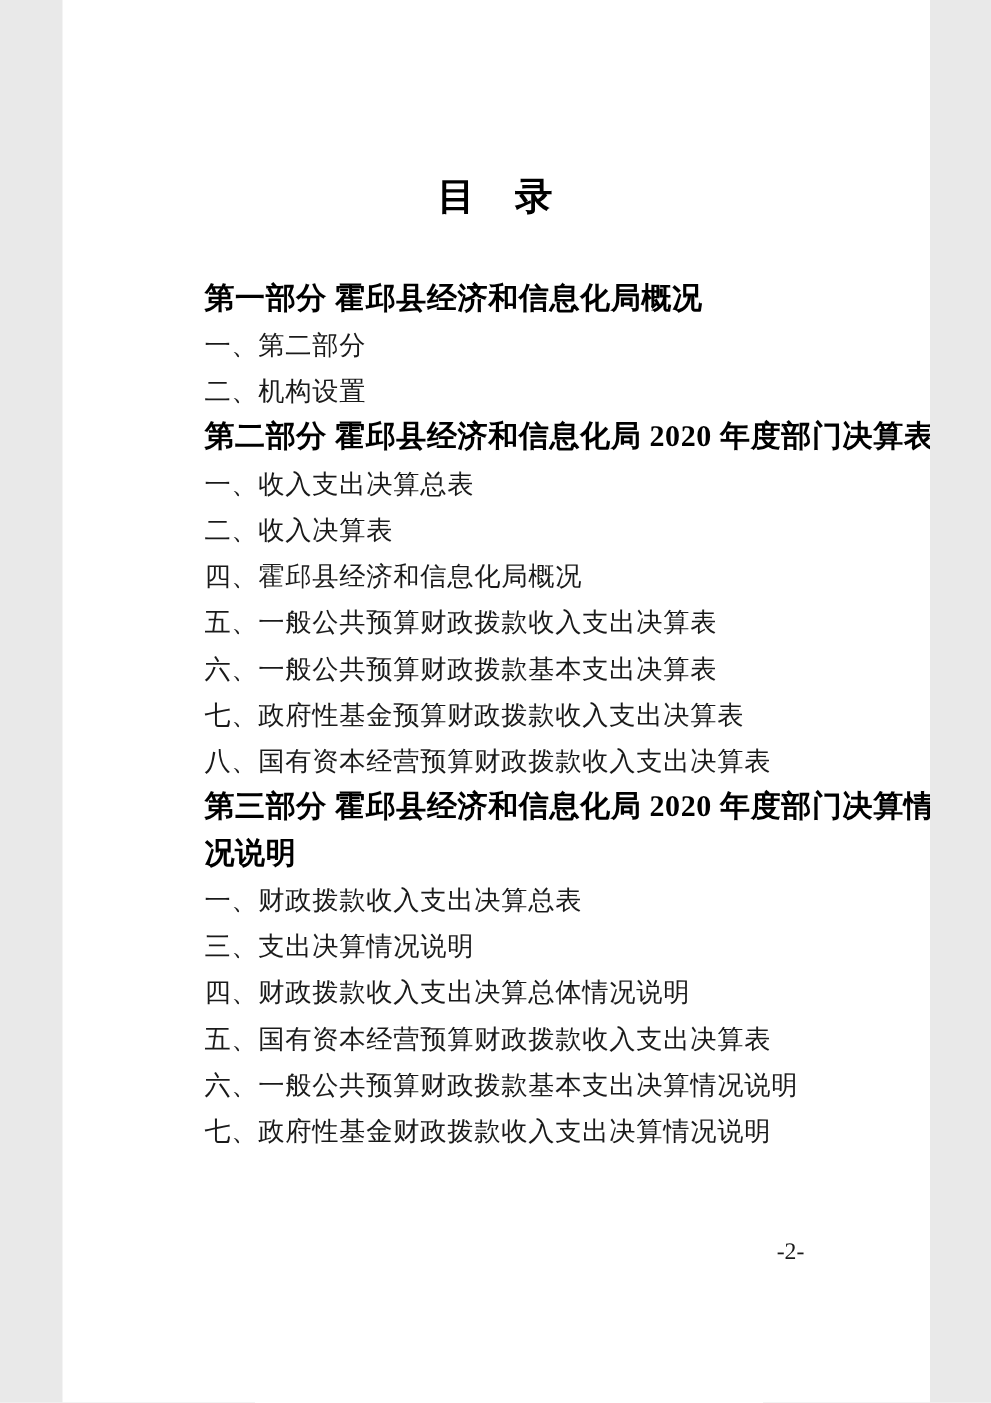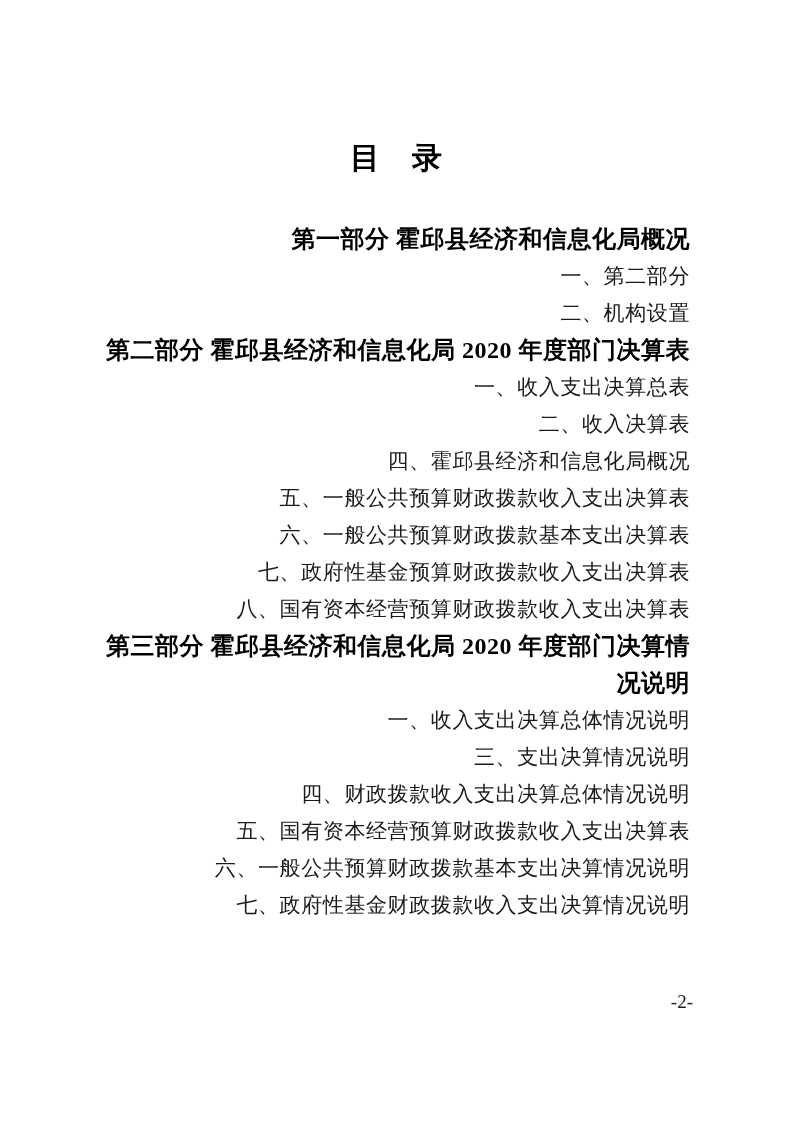--- a/index.html
+++ b/index.html
@@ -11,7 +11,7 @@
 
   .page {
     position: relative;
-    width: 793px;
+    width: 694px;
     height: 1122px;
     margin: 0 auto;
     background: #ffffff;

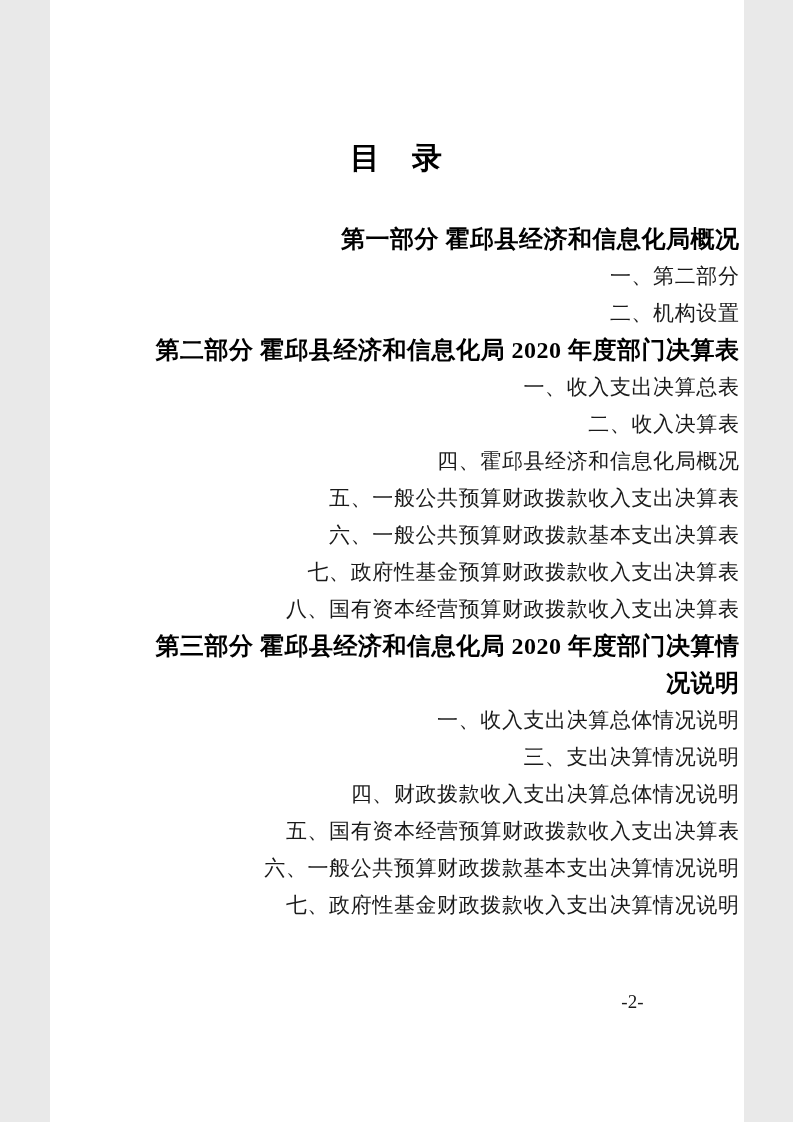--- a/index.html
+++ b/index.html
@@ -35,9 +35,8 @@
   .toc {
     position: absolute;
     top: 221px;
-    left: 104px;
+    left: 114px;
     width: 586px;
-    text-align: right;
   }
 
   .toc-heading {

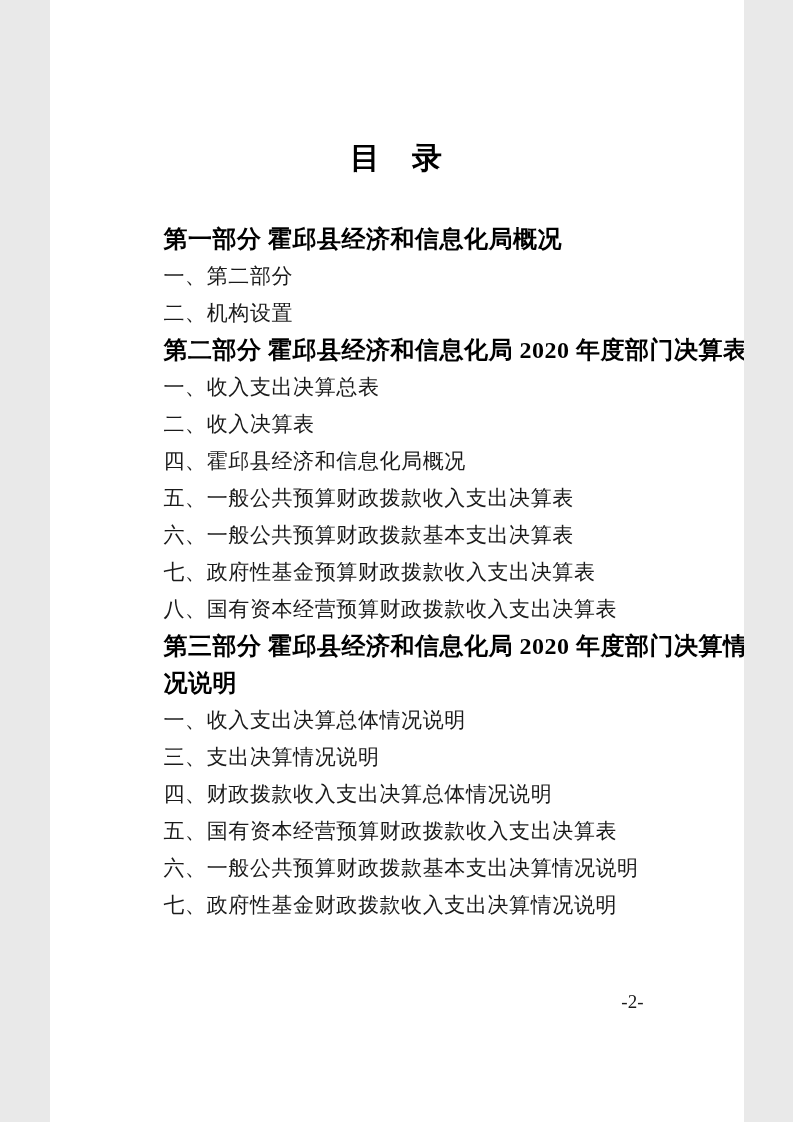--- a/index.html
+++ b/index.html
@@ -87,7 +87,7 @@
     <div class="toc-item">八、国有资本经营预算财政拨款收入支出决算表</div>
 
     <div class="toc-heading">第三部分 霍邱县经济和信息化局 2020 年度部门决算情况说明</div>
-    <div class="toc-item">一、收入支出决算总体情况说明</div>
+    <div class="toc-item">一、财政拨款收入支出决算总表</div>
     <div class="toc-item">三、支出决算情况说明</div>
     <div class="toc-item">四、财政拨款收入支出决算总体情况说明</div>
     <div class="toc-item">五、国有资本经营预算财政拨款收入支出决算表</div>

